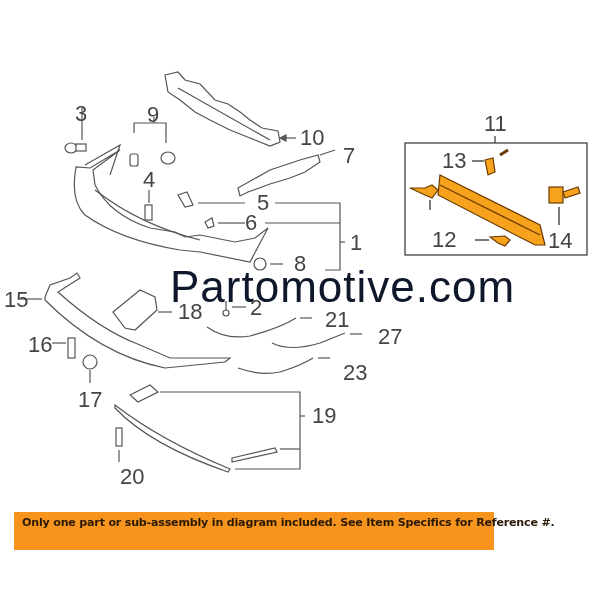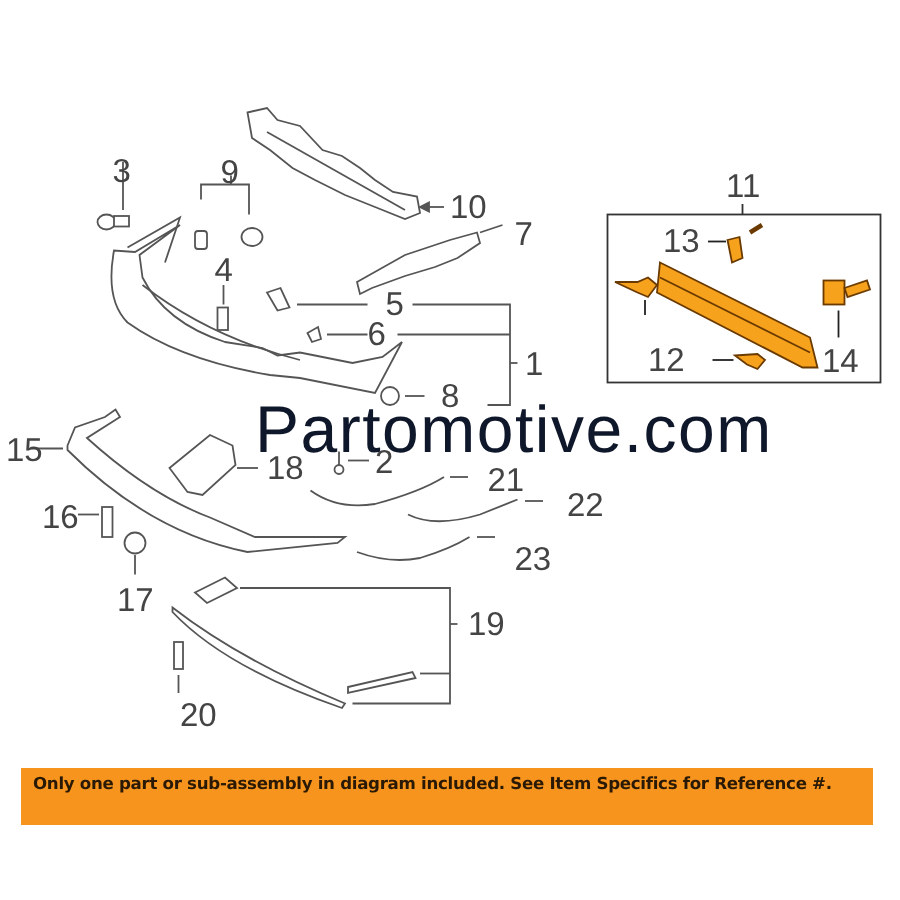--- a/index.html
+++ b/index.html
@@ -153,7 +153,7 @@
 <span class="callout" style="left:312px;top:405px;">19</span>
 <span class="callout" style="left:108px;top:466px;margin-left:12px;">20</span>
 <span class="callout" style="left:325px;top:309px;">21</span>
-<span class="callout" style="left:378px;top:326px;">22</span>
+<span class="callout" style="left:378px;top:326px;">27</span>
 <span class="callout" style="left:343px;top:362px;">23</span>
 
 <div class="banner">

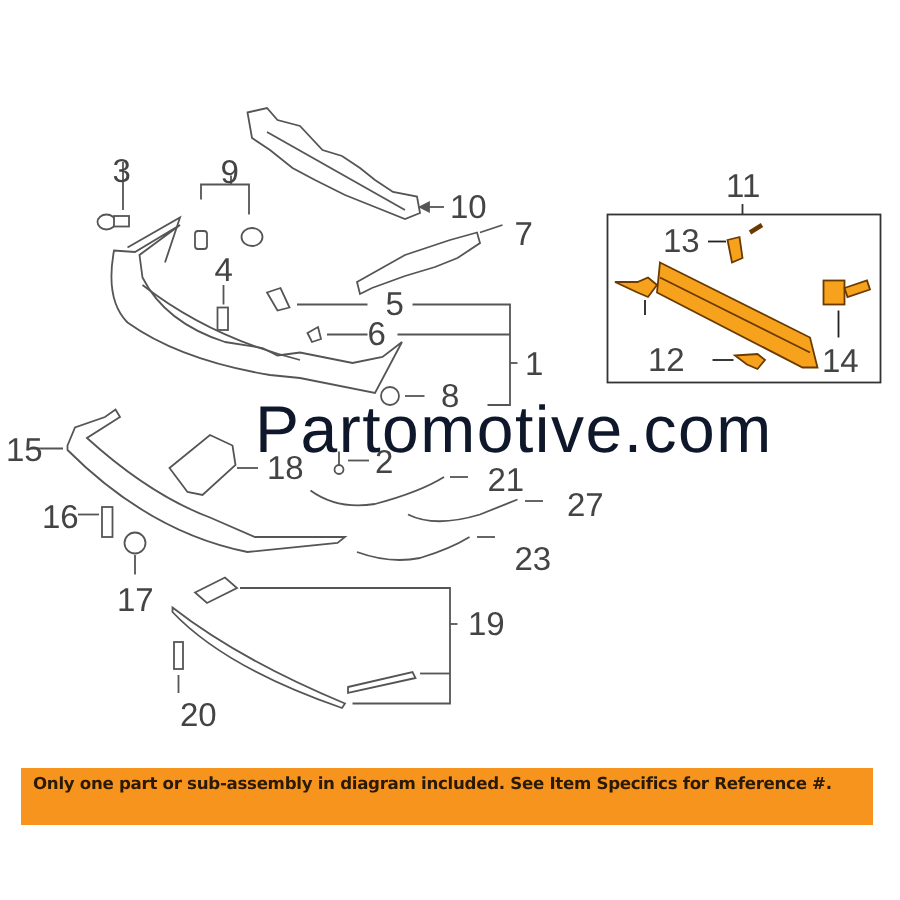--- a/index.html
+++ b/index.html
@@ -7,7 +7,7 @@
   #diagram{position:absolute;left:0;top:0;width:600px;height:600px;}
   .callout{position:absolute;font-family:"Liberation Sans",sans-serif;font-size:22px;color:#444;line-height:1;}
   .watermark{position:absolute;left:170px;top:262px;font-size:44px;color:#0f172a;font-family:"Liberation Sans",sans-serif;letter-spacing:1px;}
-  .banner{position:absolute;left:14px;top:512px;width:568px;height:38px;background:#f7941d;box-sizing:border-box;padding:3px 0 16px 8px;}
+  .banner{position:absolute;left:14px;top:512px;width:480px;height:38px;background:#f7941d;box-sizing:border-box;padding:3px 0 16px 8px;}
   .banner div{font-family:"DejaVu Sans",sans-serif;font-weight:bold;font-size:11.1px;color:#2a1a05;line-height:15px;white-space:nowrap;letter-spacing:-0.2px;}
 </style>
 </head>

